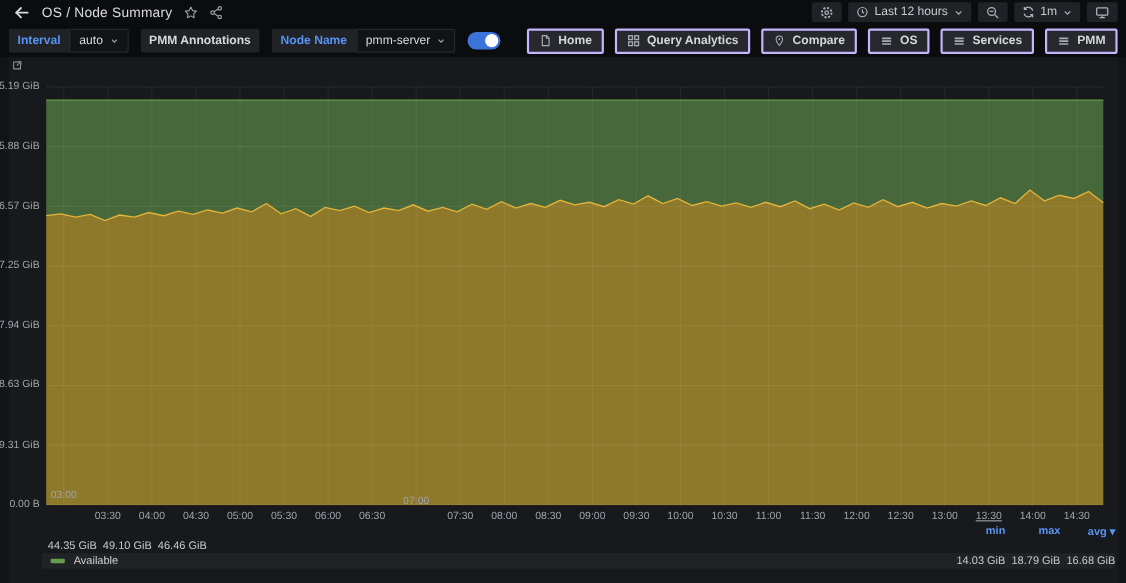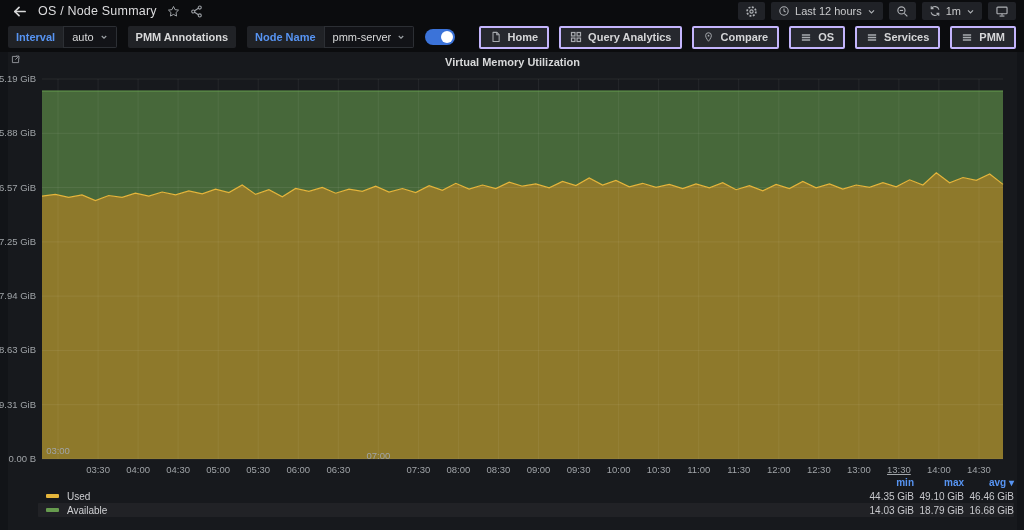--- a/index.html
+++ b/index.html
@@ -232,7 +232,6 @@
         <path d="M13 3 7.8 8.2"></path>
       </svg>
   </span>
-  <div class="panel-title">Virtual Memory Utilization</div>
 
   <div class="chart" id="chart">
       <svg width="1009" height="478" viewBox="0 0 1009 478">

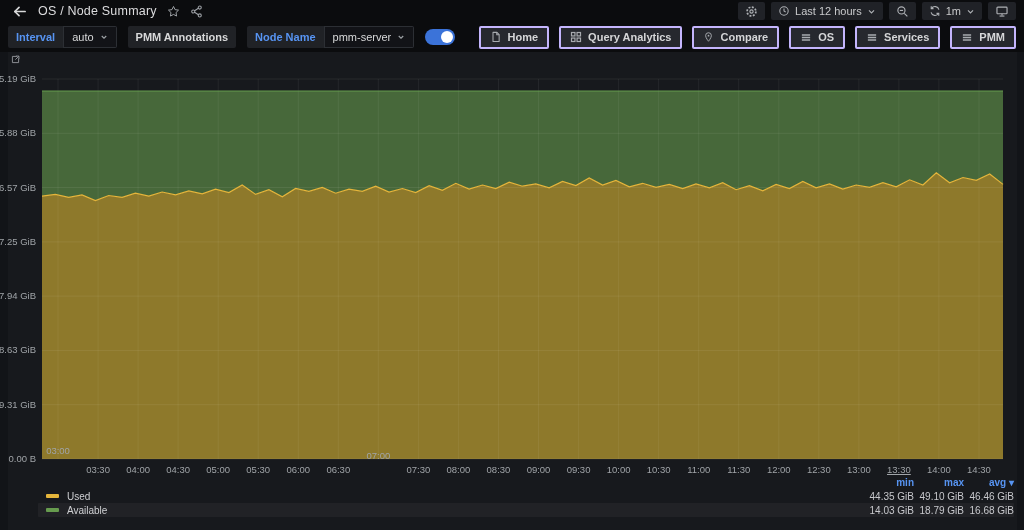--- a/index.html
+++ b/index.html
@@ -313,10 +313,6 @@
       <div class="stat-cell"><span>avg</span> ▾</div>
     </div>
     <div class="legend-row">
-      <div class="legend-series">
-        <span class="swatch" id="swatch-0" style="background: rgb(229, 181, 59);"></span>
-        <span class="legend-name">Used</span>
-      </div>
       <div class="stat-cell">44.35 GiB</div>
       <div class="stat-cell">49.10 GiB</div>
       <div class="stat-cell">46.46 GiB</div>

